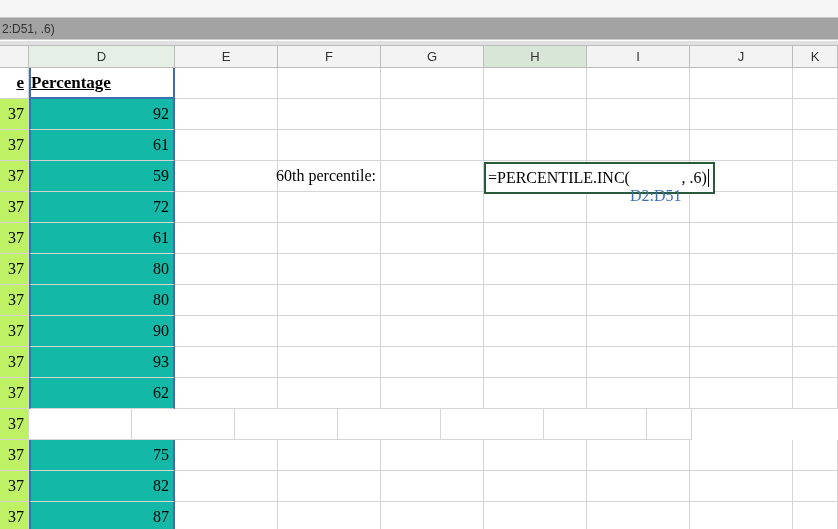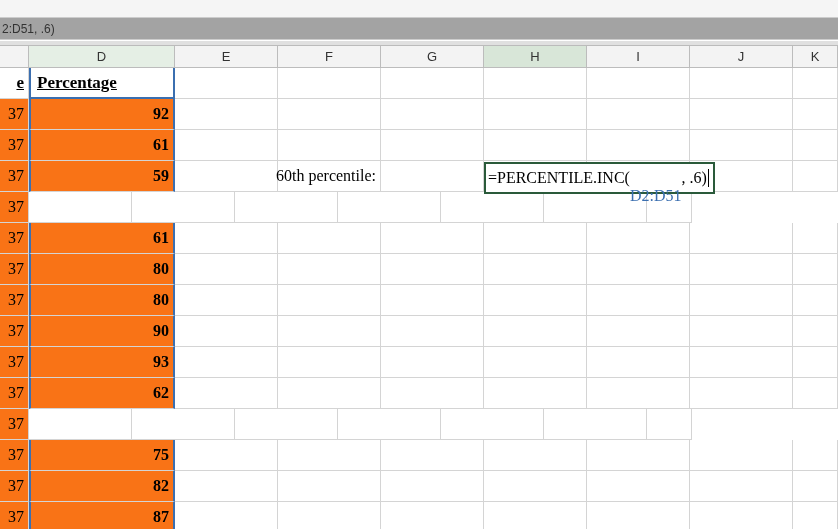--- a/index.html
+++ b/index.html
@@ -114,7 +114,7 @@
     justify-content: flex-start;
     background: #fff;
     border-bottom: 2px solid #3b6fb0;
-    padding-left: 6px;
+    padding-left: 0;
   }
   .label-cell {
     justify-content: flex-end;

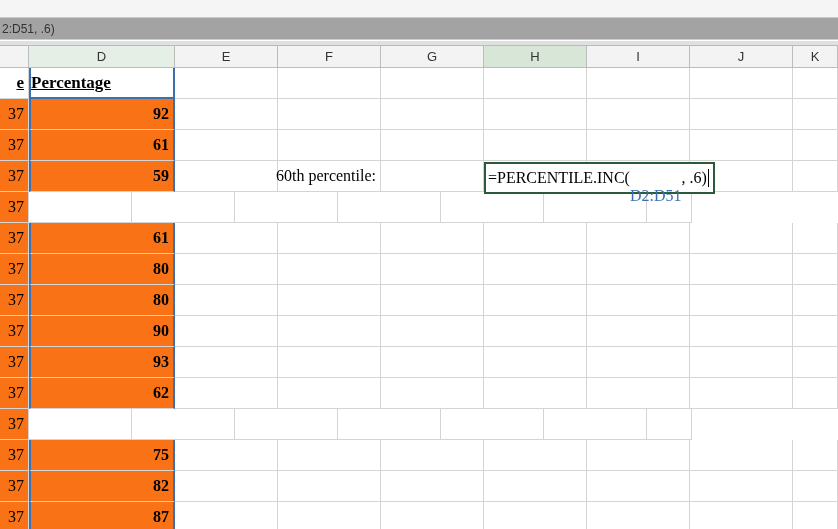--- a/index.html
+++ b/index.html
@@ -89,7 +89,7 @@
   }
   .cell.colC {
     justify-content: flex-end;
-    background: #f97316;
+    background: #bef264;
   }
   .cell.colD {
     justify-content: flex-end;

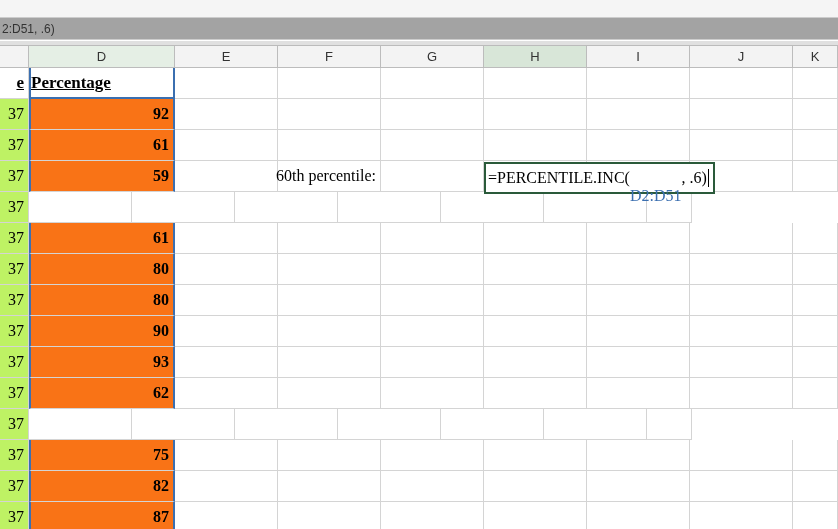--- a/index.html
+++ b/index.html
@@ -93,9 +93,8 @@
   }
   .cell.colD {
     justify-content: flex-end;
-    background: #f97316;
+    background: #14b8a6;
     border-right: 2px solid #3b6fb0;
-    font-weight: bold;
   }
   .cell.colD-left {
     border-left: 2px solid #3b6fb0;

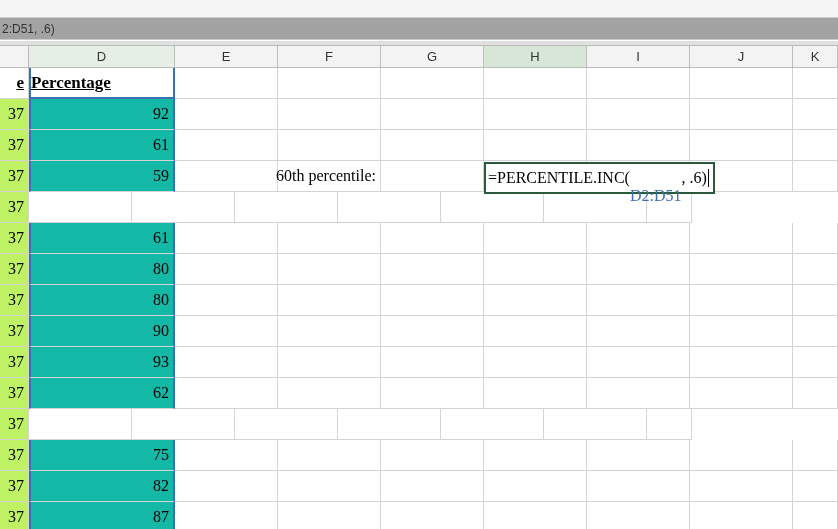--- a/index.html
+++ b/index.html
@@ -235,6 +235,7 @@
       </div>
       <div class="row">
         <div class="cell colC wC">37</div>
+        <div class="cell colD wD colD-left">72</div>
         <div class="cell wE"></div>
         <div class="cell wF"></div>
         <div class="cell wG"></div>

